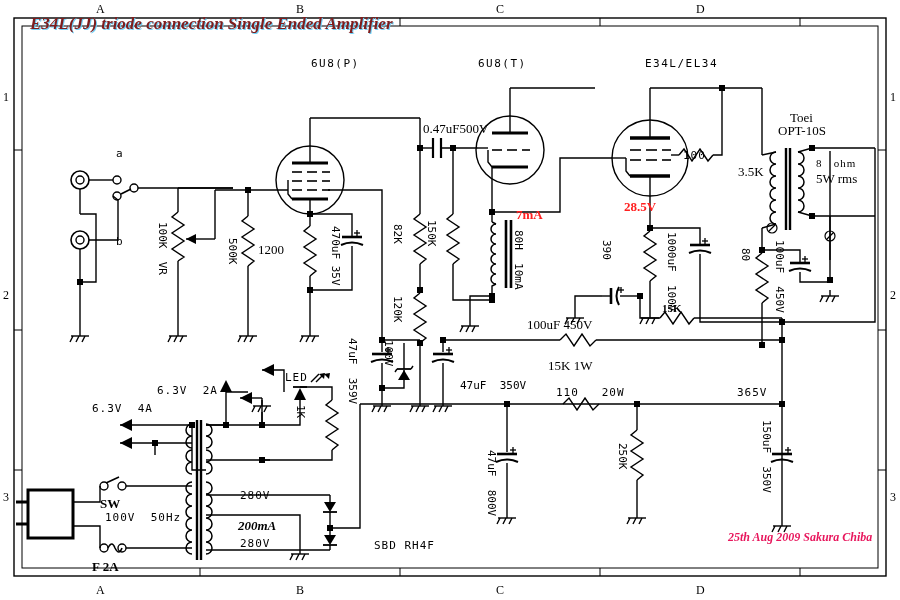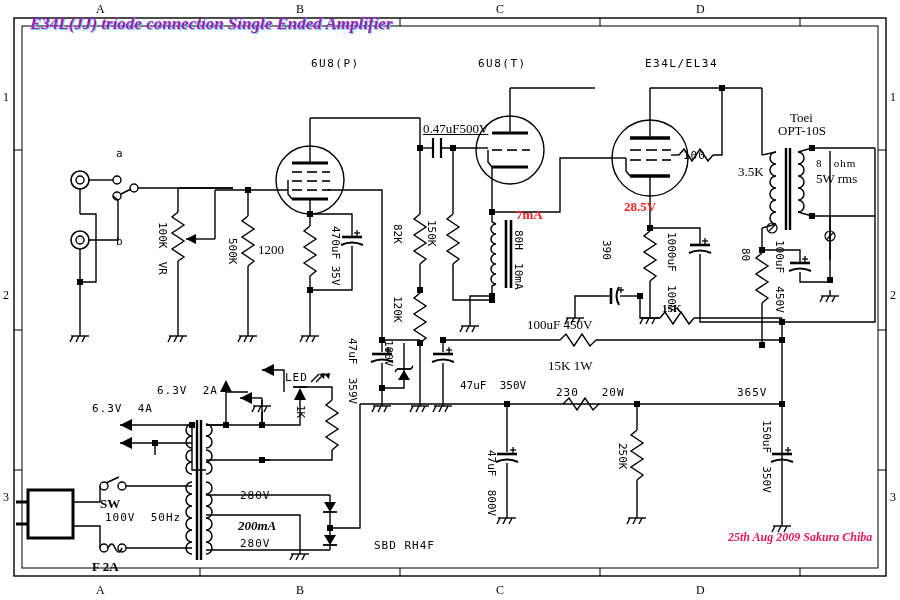--- a/index.html
+++ b/index.html
@@ -14,7 +14,7 @@
   .rot90{transform:rotate(90deg);}
   .red{color:#ff2020;}
   .title{font-family:"Liberation Serif","DejaVu Serif",serif;font-style:italic;font-weight:bold;
-         font-size:17px;color:#a21caf;text-shadow:1px 1px 0 #6ecff6;}
+         font-size:17px;color:#7f1d1d;text-shadow:1px 1px 0 #6ecff6;}
   .sig{font-family:"Liberation Serif","DejaVu Serif",serif;font-style:italic;font-weight:bold;
        font-size:12px;color:#e8175d;}
   .grid-l{position:absolute;font-family:"Liberation Serif","DejaVu Serif",serif;font-size:12px;color:#000;}

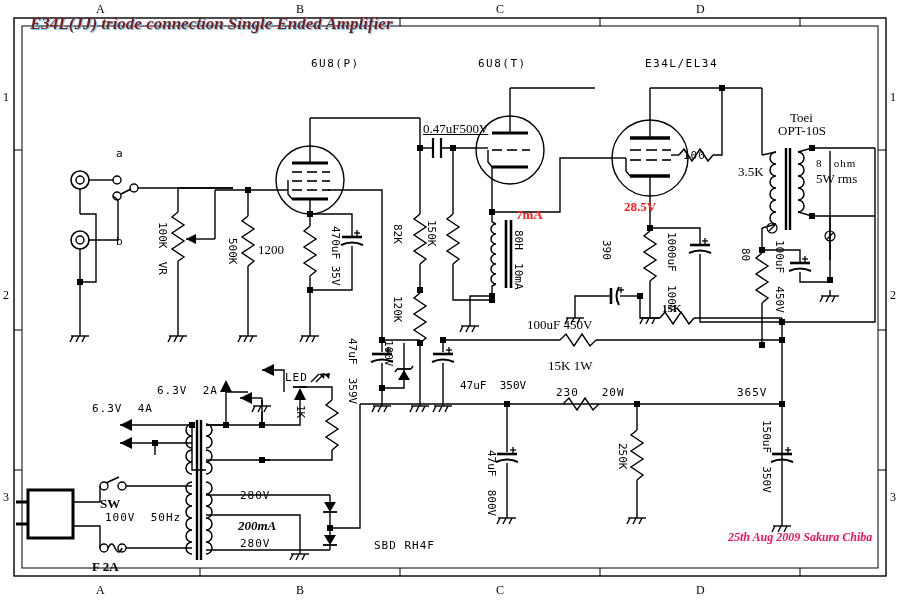--- a/index.html
+++ b/index.html
@@ -461,7 +461,7 @@
 <div class="lbl vert rot90" style="left:238px;top:238px;">500K</div>
 <div class="serif lbl" style="left:258px;top:243px;">1200</div>
 <div class="lbl vert rot90" style="left:341px;top:226px;">470uF 35V</div>
-<div class="serif lbl" style="left:423px;top:122px;text-decoration:underline;">0.47uF500V</div>
+<div class="serif lbl" style="left:423px;top:122px;">0.47uF500V</div>
 <div class="lbl vert rot90" style="left:358px;top:338px;">47uF  359V</div>
 <div class="lbl vert rot90" style="left:403px;top:224px;">82K</div>
 <div class="lbl vert rot90" style="left:403px;top:296px;">120K</div>

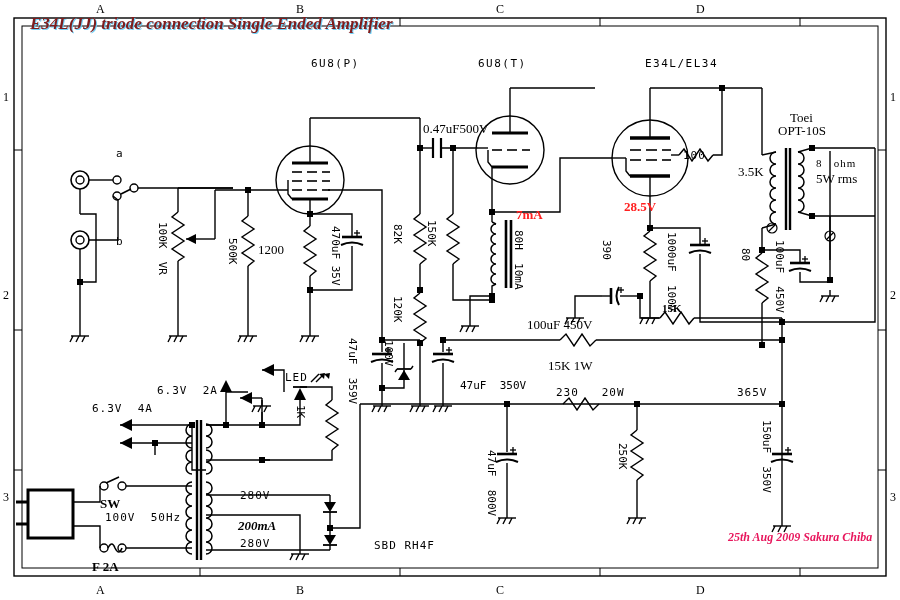--- a/index.html
+++ b/index.html
@@ -501,7 +501,7 @@
 <div class="lbl vert rot90" style="left:306px;top:405px;">1K</div>
 
 <div class="lbl vert rot90" style="left:497px;top:450px;">47uF  800V</div>
-<div class="lbl" style="left:556px;top:387px;letter-spacing:1px;">230   20W</div>
+<div class="lbl" style="left:556px;top:387px;letter-spacing:1px;">110   20W</div>
 <div class="lbl vert rot90" style="left:628px;top:443px;">250K</div>
 <div class="lbl" style="left:737px;top:387px;letter-spacing:1px;">365V</div>
 <div class="lbl vert rot90" style="left:772px;top:420px;">150uF  350V</div>

